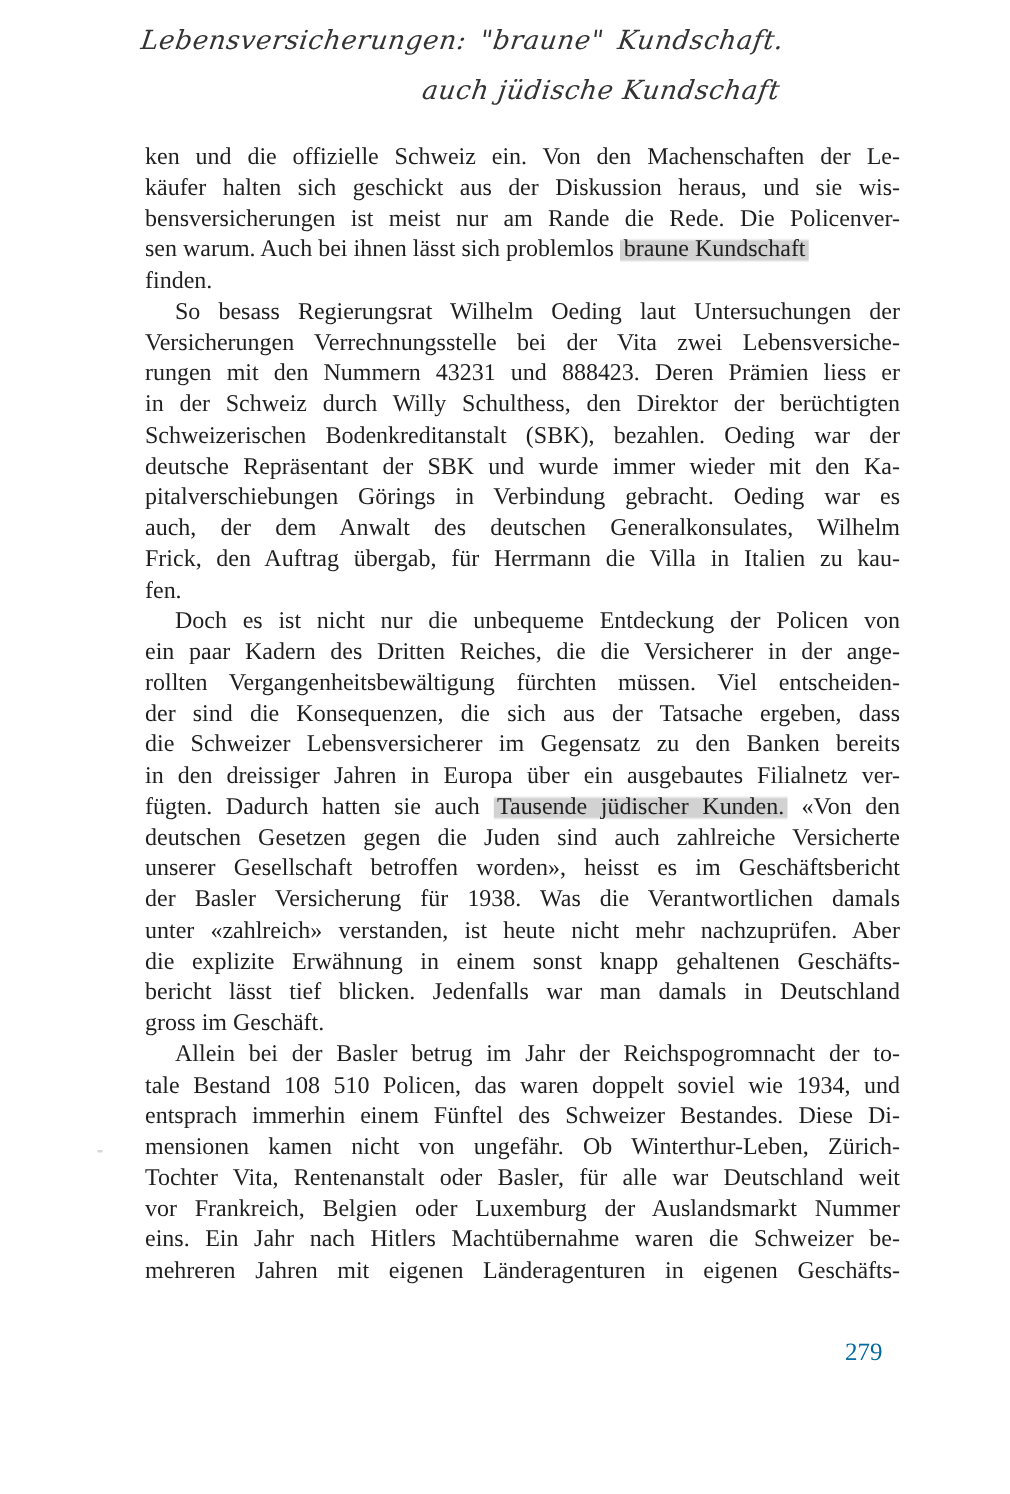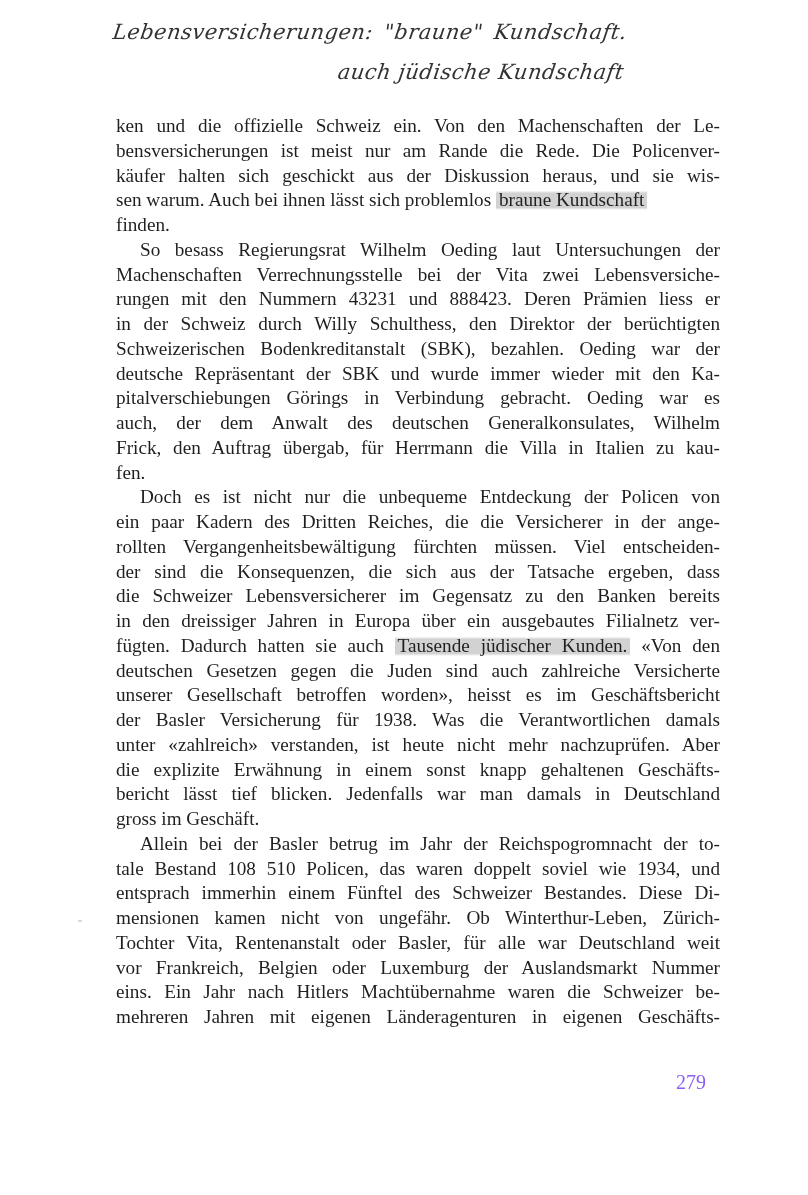--- a/index.html
+++ b/index.html
@@ -46,8 +46,8 @@
   <div class="body-text">
 
     <span class="line">ken und die offizielle Schweiz ein. Von den Machenschaften der Le-</span>
+    <span class="line">käufer halten sich geschickt aus der Diskussion heraus, und sie wis-</span>
     <span class="line">bensversicherungen ist meist nur am Rande die Rede. Die Policenver-</span>
-    <span class="line">käufer halten sich geschickt aus der Diskussion heraus, und sie wis-</span>
     <span class="line last"><span>sen warum. Auch bei ihnen lässt sich problemlos </span><span class="hl">braune Kundschaft</span></span>
     <span class="line last">finden.</span>
 

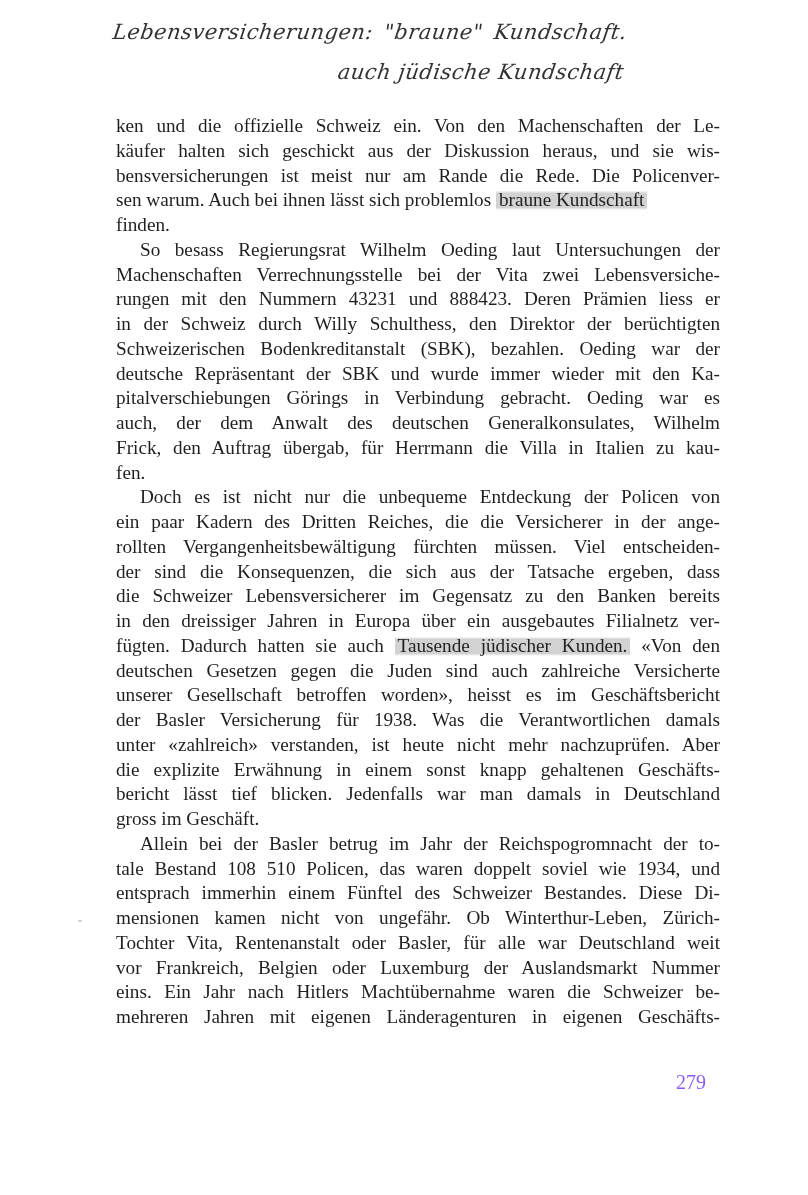--- a/index.html
+++ b/index.html
@@ -52,7 +52,7 @@
     <span class="line last">finden.</span>
 
     <span class="line indent">So besass Regierungsrat Wilhelm Oeding laut Untersuchungen der</span>
-    <span class="line">Machenschaften Verrechnungsstelle bei der Vita zwei Lebensversiche-</span>
+    <span class="line">Versicherungen Verrechnungsstelle bei der Vita zwei Lebensversiche-</span>
     <span class="line">rungen mit den Nummern 43231 und 888423. Deren Prämien liess er</span>
     <span class="line">in der Schweiz durch Willy Schulthess, den Direktor der berüchtigten</span>
     <span class="line">Schweizerischen Bodenkreditanstalt (SBK), bezahlen. Oeding war der</span>

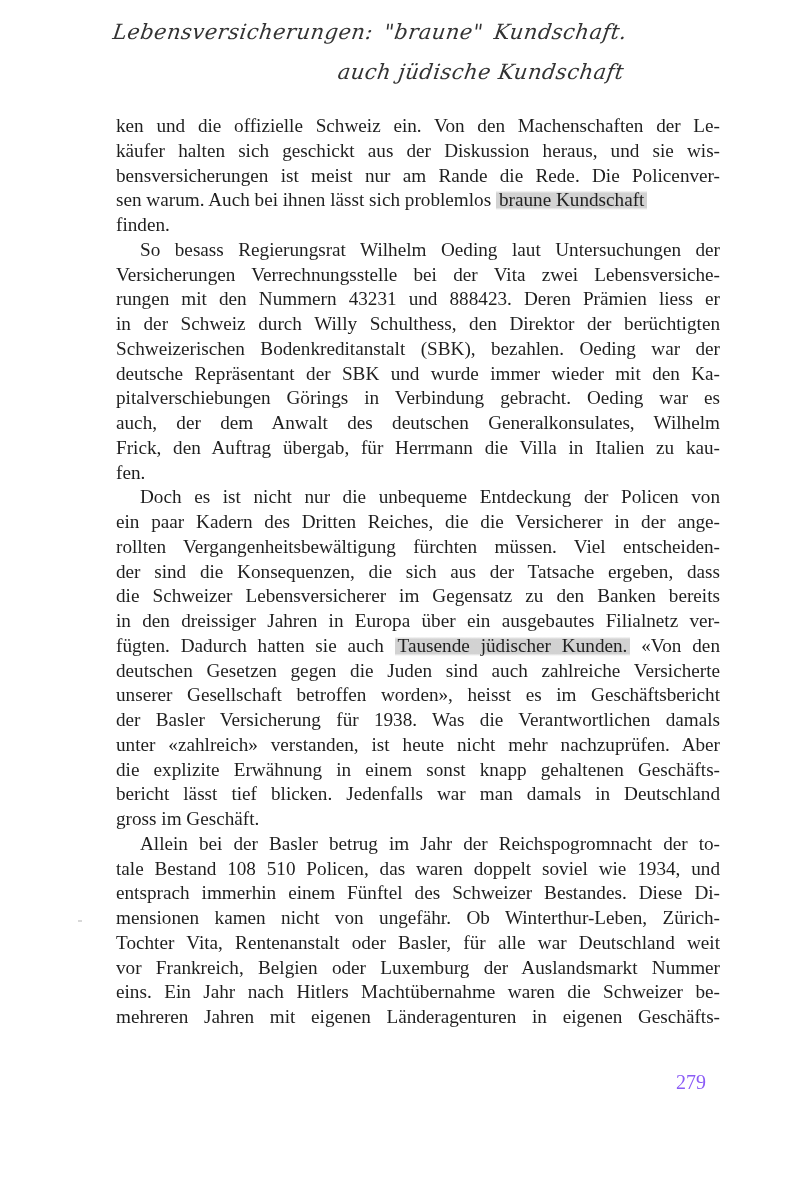--- a/index.html
+++ b/index.html
@@ -25,7 +25,7 @@
   .hl { background: linear-gradient(180deg, rgba(200,200,200,0) 8%, rgba(195,195,195,0.75) 20%, rgba(195,195,195,0.75) 88%, rgba(200,200,200,0) 100%); padding: 0 3px; font-family: Liberation Serif, serif; }
   .page-number {
     position: absolute; left: 676px; top: 1071px; font-family: "Liberation Serif", serif;
-    font-size: 20px; color: #8b5cf6;
+    font-size: 20px; color: #0369a1;
   }
   .margin-mark { position: absolute; left: 78px; top: 920px; width: 4px; height: 2px; background: #d8d8d8; }
 </style>

